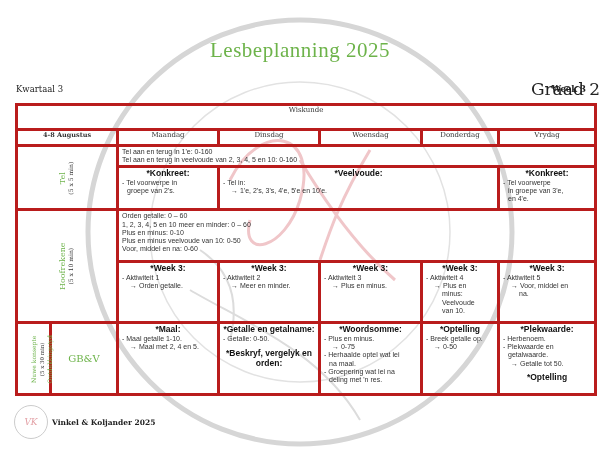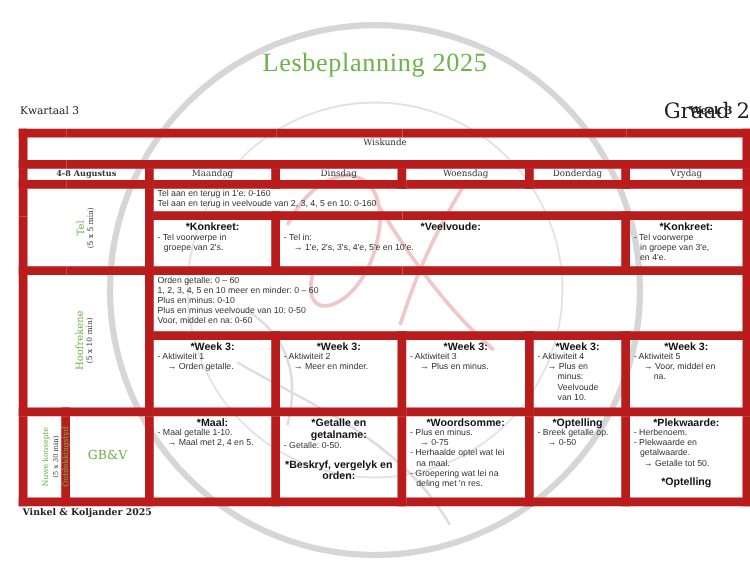--- a/index.html
+++ b/index.html
@@ -15,7 +15,7 @@
   .meta-right { position: absolute; right: 14px; top: 84px; font-family: "DejaVu Serif", serif; font-size: 8.5px; font-weight: bold; color: #222; z-index: 2; }
 
   table.plan { position: absolute; left: 15px; top: 103px; width: 579px; border-collapse: collapse; table-layout: fixed; z-index: 2; }
-  table.plan td { border: 7px solid #b91c1c; vertical-align: top; font-size: 7px; line-height: 8.2px; color: #333; }
+  table.plan td { border: 3px solid #b91c1c; vertical-align: top; font-size: 7px; line-height: 8.2px; color: #333; }
   .subject-row td { height: 25px; text-align: center; vertical-align: middle; font-family: "DejaVu Serif", serif; font-size: 14px; color: #6db34a; }
   .day-row td { height: 16px; text-align: center; vertical-align: middle; font-family: "DejaVu Serif", serif; font-size: 10px; color: #222; }
   .day-row td.date { font-size: 6.5px; font-weight: bold; }

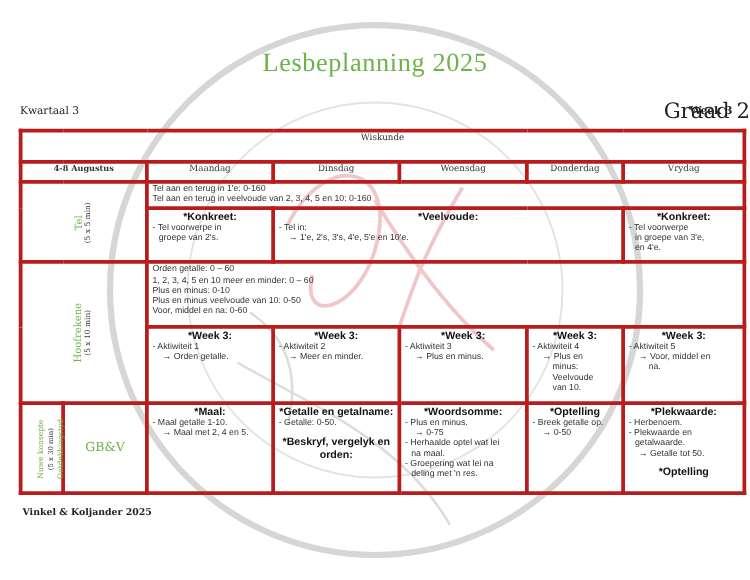--- a/index.html
+++ b/index.html
@@ -204,6 +204,7 @@
   </table>
 
 <div class="footer">
+  <div class="footer-logo">VK</div>
   <div class="footer-text">Vinkel &amp; Koljander 2025</div>
 </div>
 

